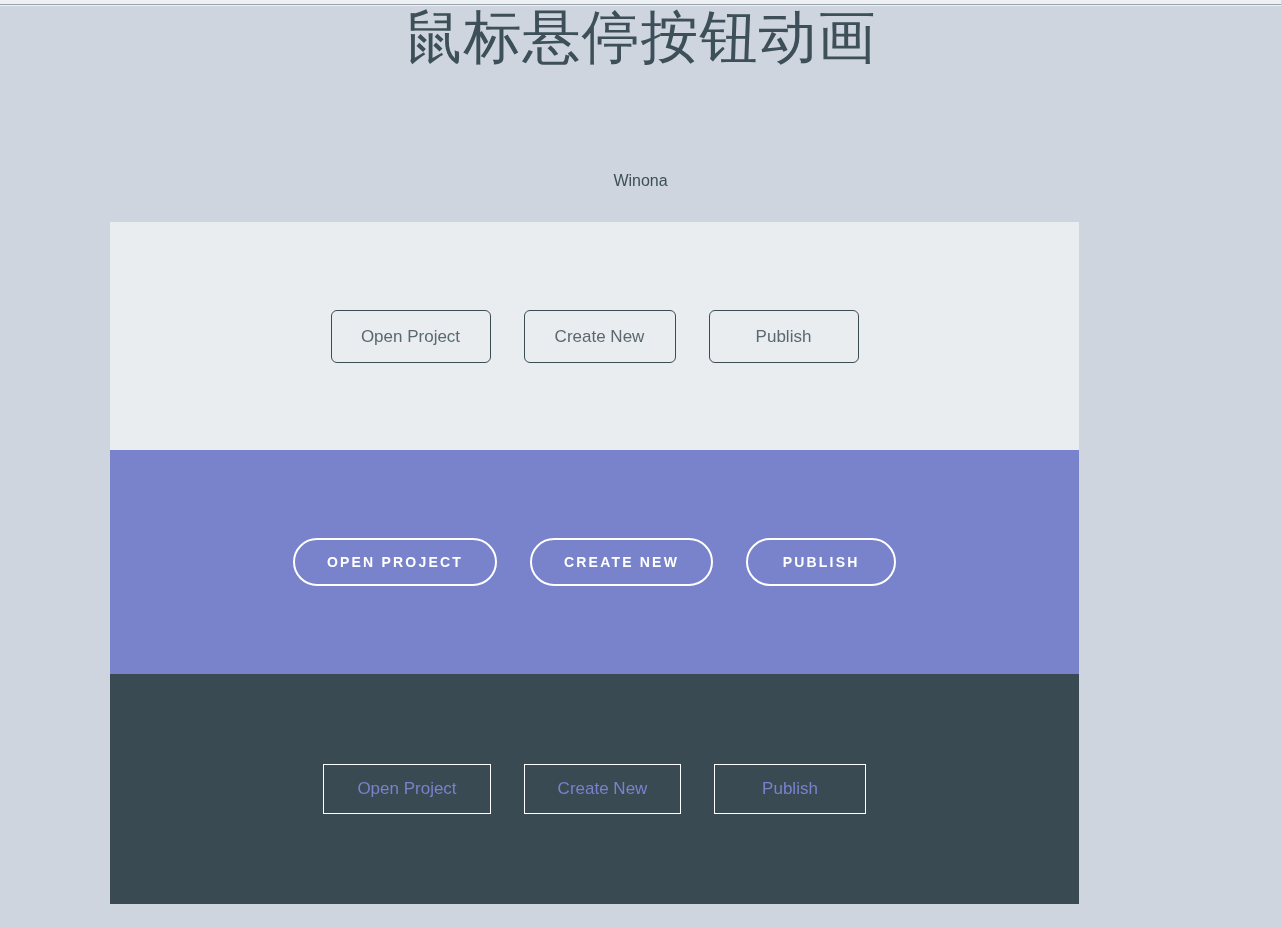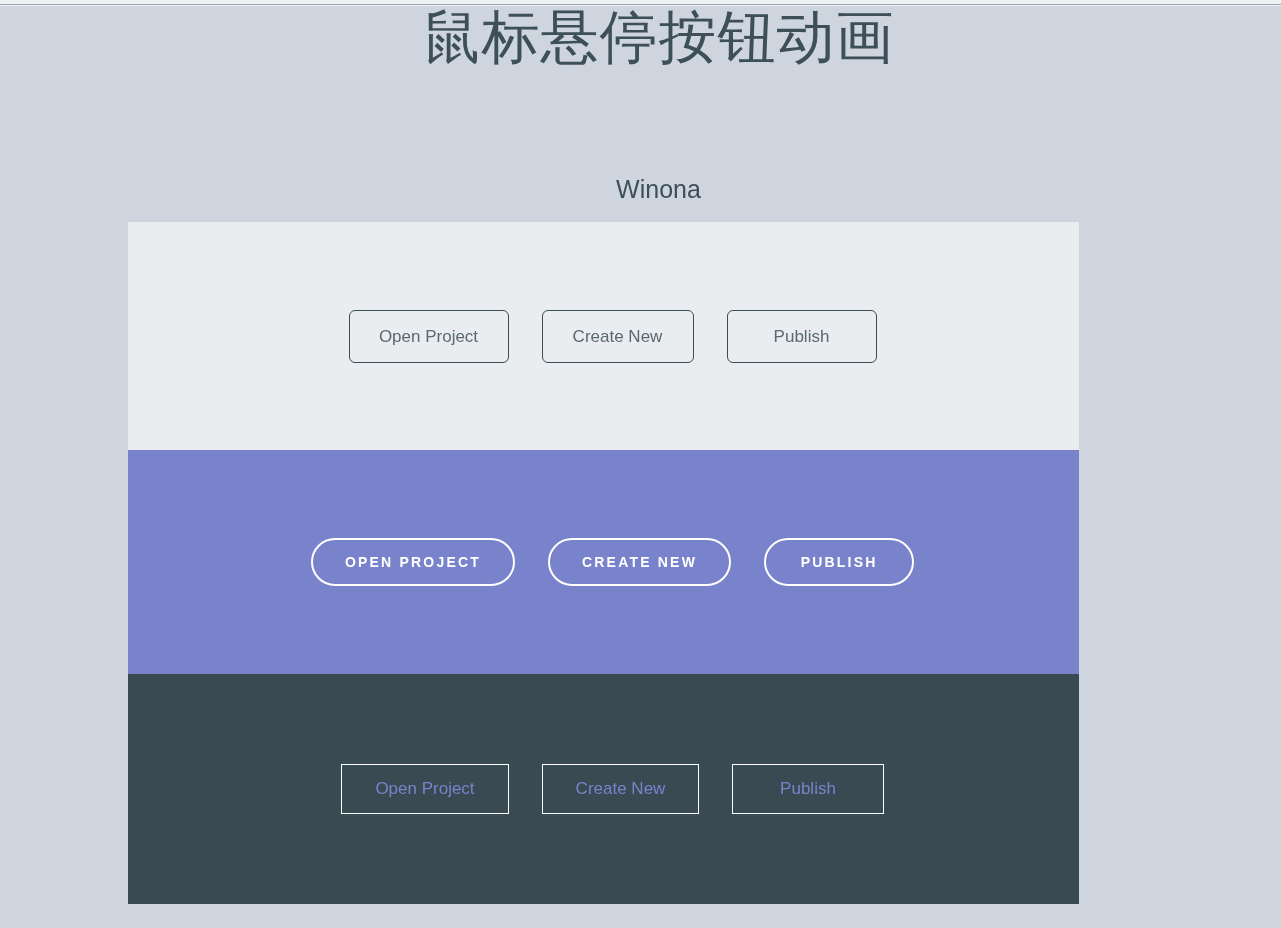--- a/index.html
+++ b/index.html
@@ -3,7 +3,7 @@
 <meta charset="utf-8">
 <title>鼠标悬停按钮动画</title>
 <style>
-  * { box-sizing: border-box; padding-left: 18px; }
+  * { box-sizing: border-box; }
   html, body {
     margin: 0;
     padding: 0;

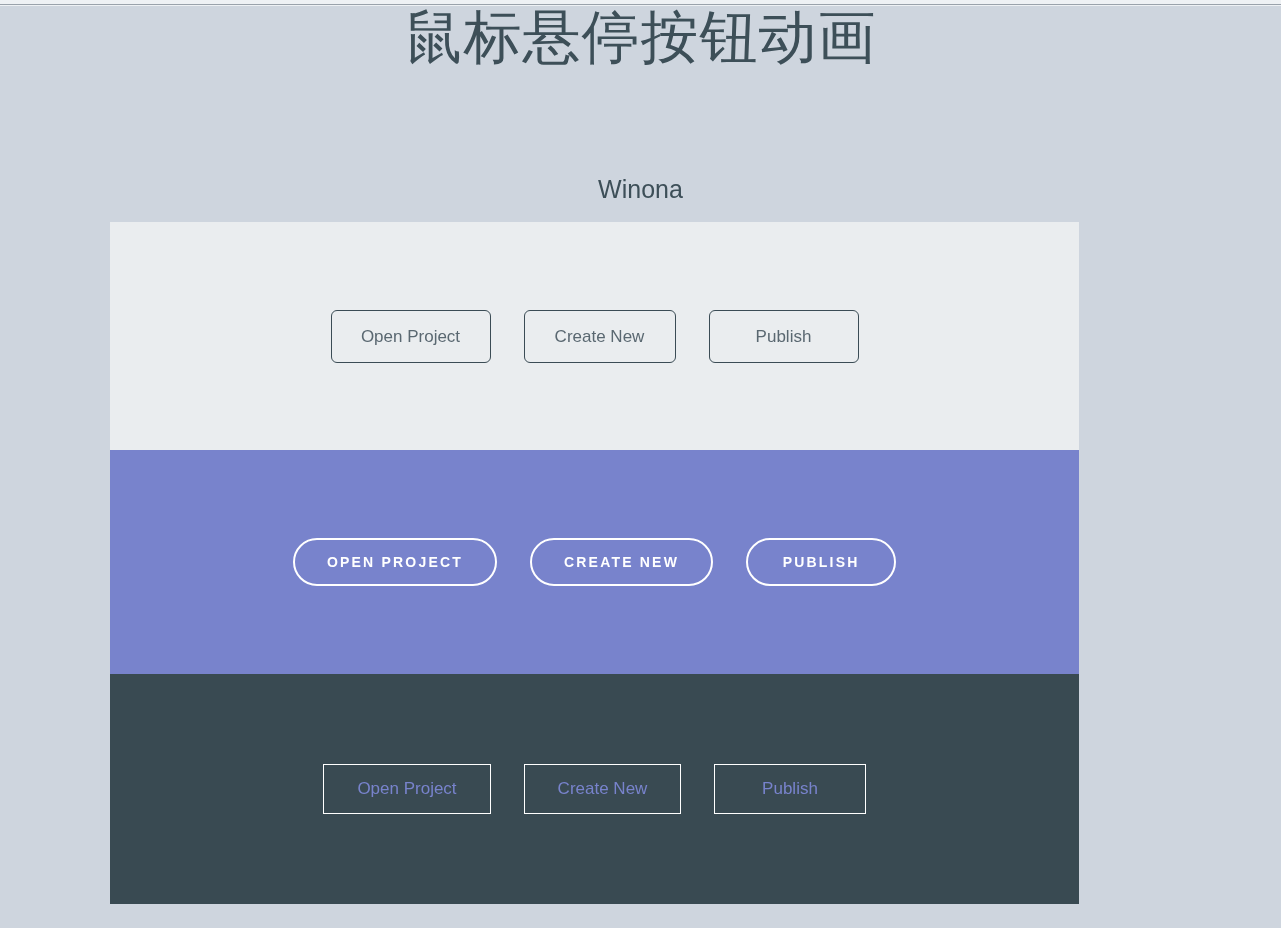--- a/index.html
+++ b/index.html
@@ -48,9 +48,9 @@
 
   .subtitle {
     text-align: center;
-    margin: 12px;
+    margin: 4px;
     padding-top: 95px;
-    font-size: 25px;
+    font-size: 16px;
     line-height: 28px;
     font-weight: 400;
     color: #3d4f58;

